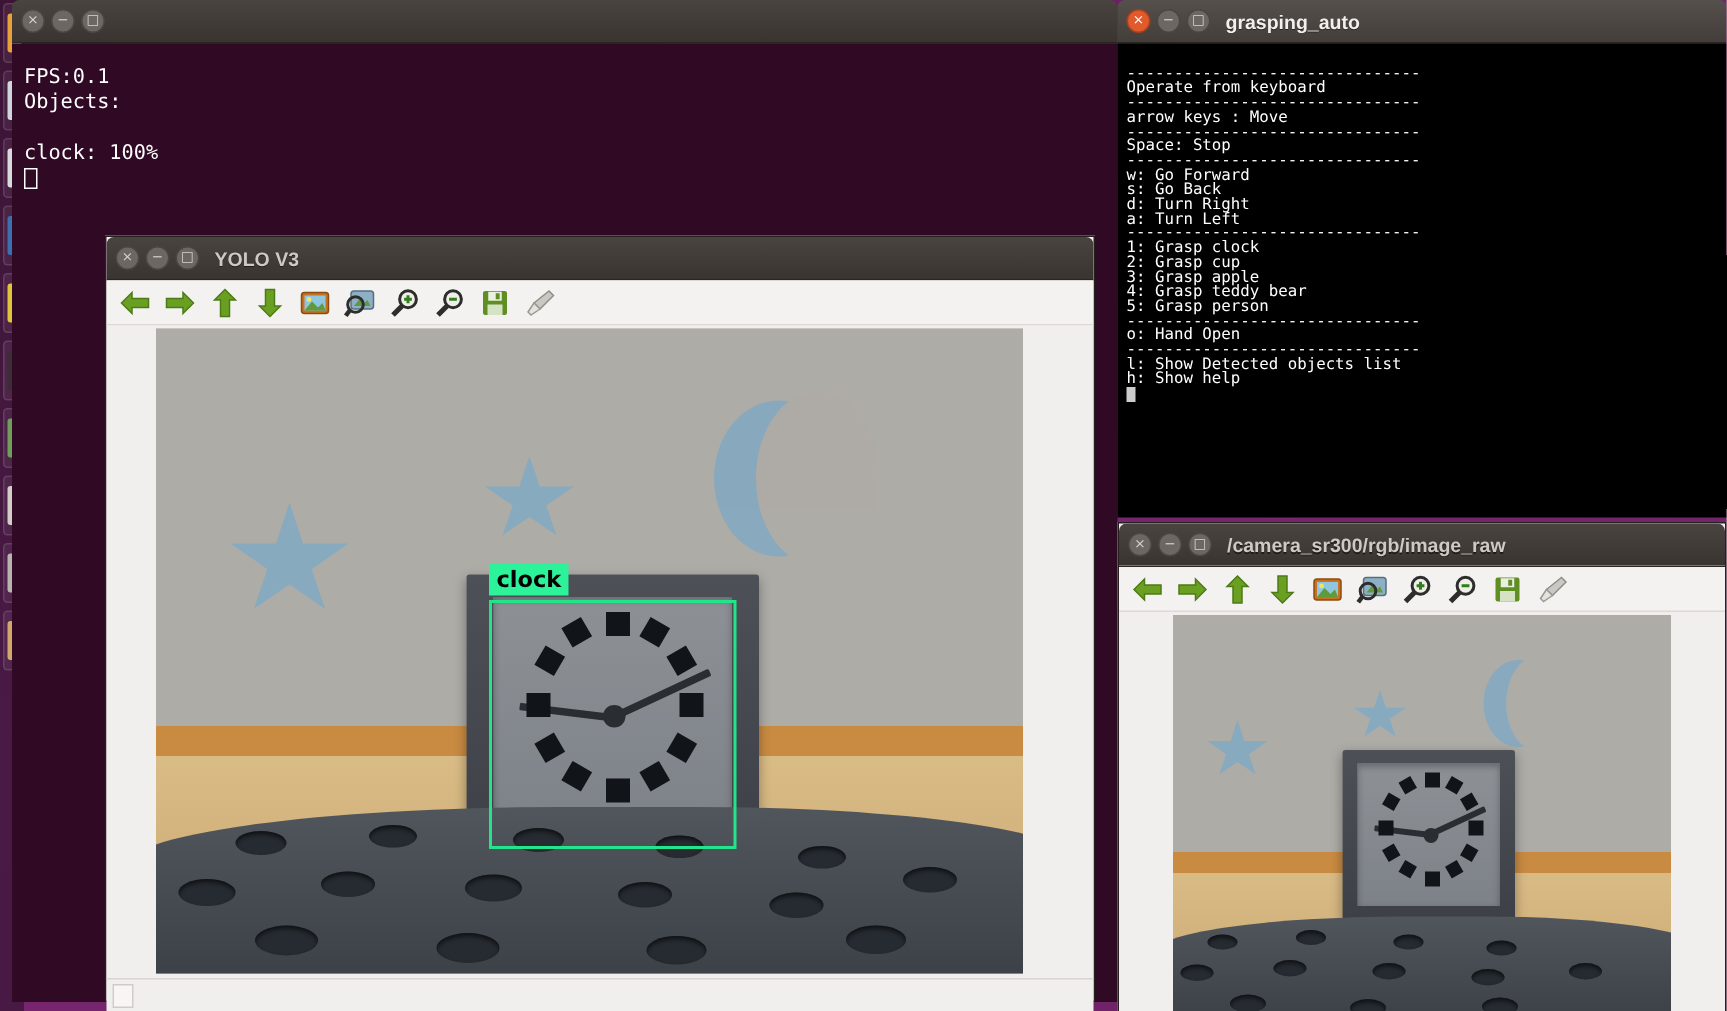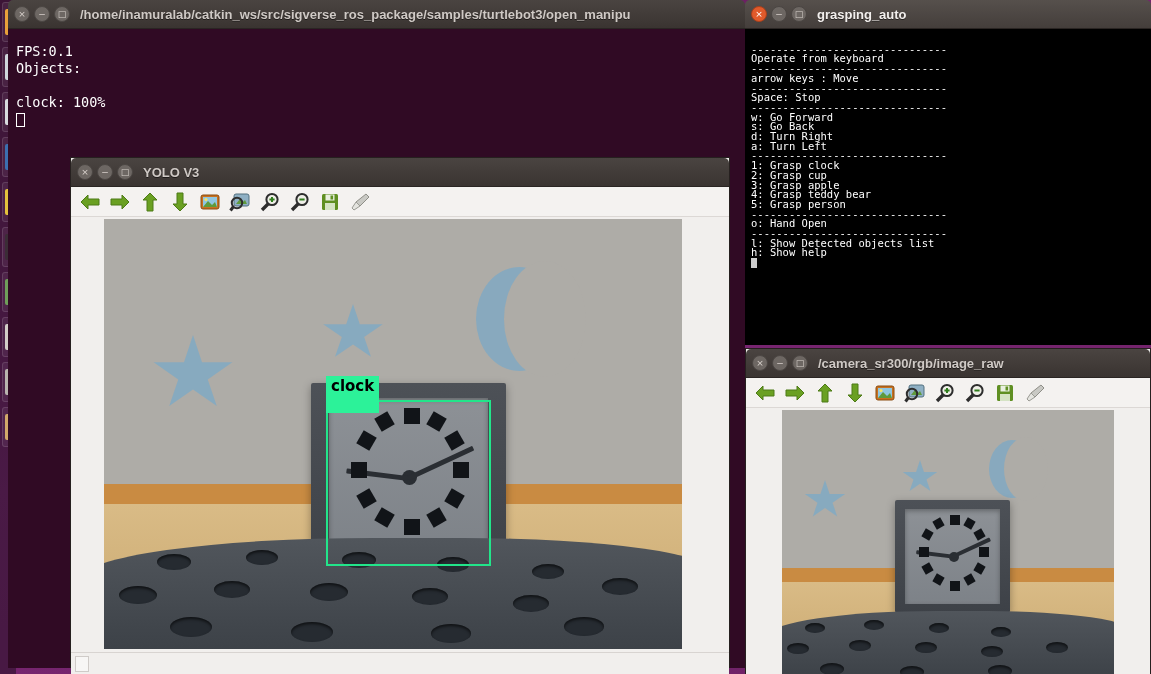--- a/index.html
+++ b/index.html
@@ -236,7 +236,6 @@
         <div class="wbtn">−</div>
         <div class="wbtn">□</div>
       </div>
-      <div class="wtitle dim">/home/inamuralab/catkin_ws/src/sigverse_ros_package/samples/turtlebot3/open_manipu</div>
     </div>
     <div class="term-body"><span id="tl-text">FPS:0.1
 Objects:

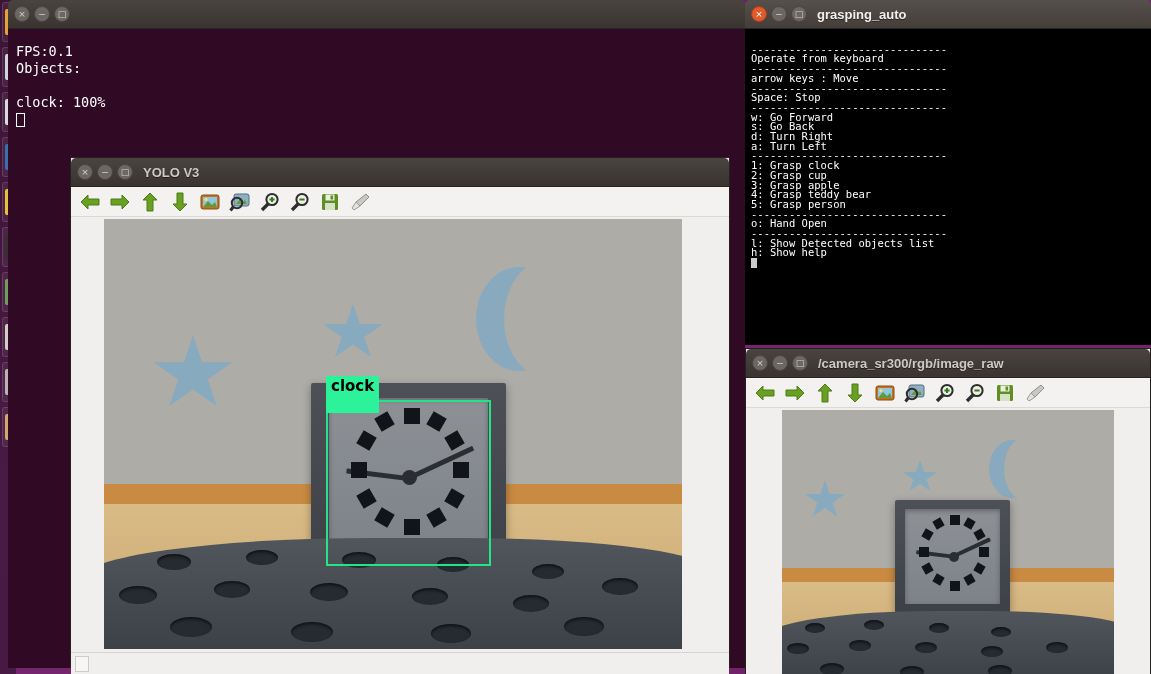--- a/index.html
+++ b/index.html
@@ -186,7 +186,7 @@
   .bbox-label {
     position: absolute; background: #2cf299;
     color: #000; font-size: 15px; font-weight: bold;
-    padding: 1px 5px 18px 5px;
+    padding: 1px 5px 2px 5px;
     font-family: "DejaVu Sans", sans-serif;
     white-space: nowrap;
   }

